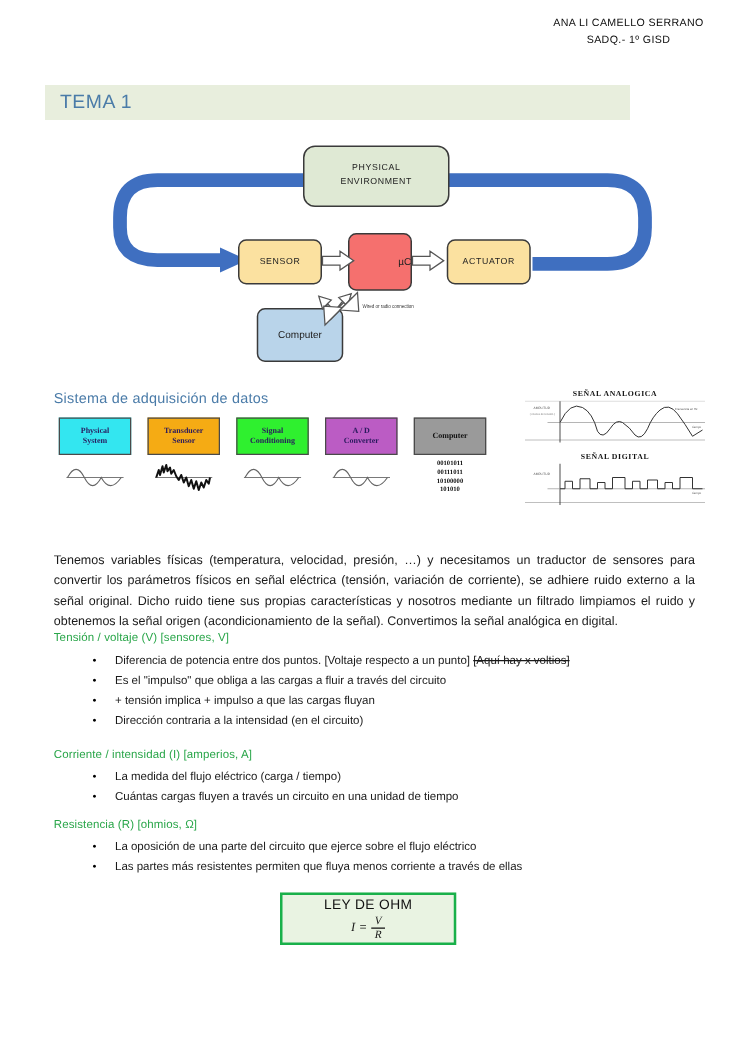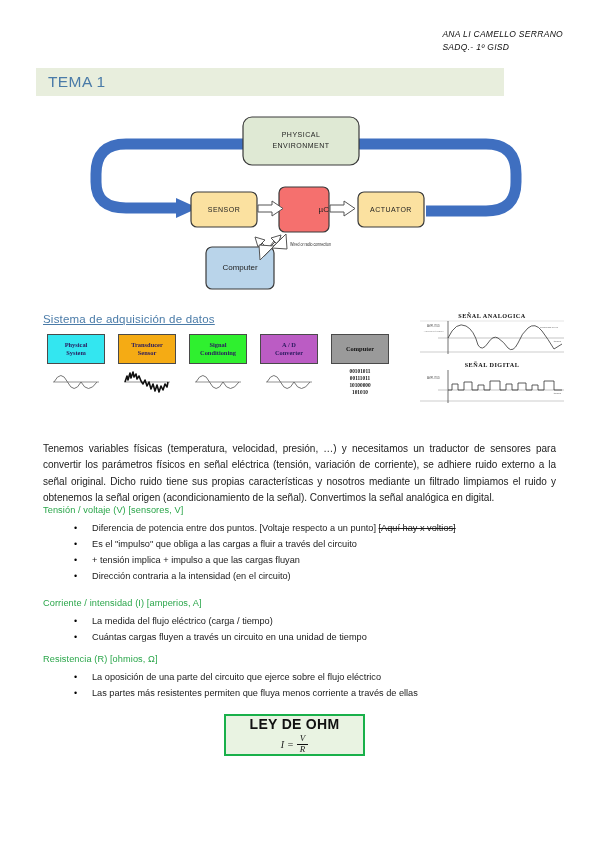--- a/index.html
+++ b/index.html
@@ -18,13 +18,12 @@
 
   
   .hdr {
-    position: absolute; top: 28px; right: 36px;
-    text-align: left;
+    position: absolute; top: 12px; right: 36px;
+    text-align: center;
     font-size: 8.5px;
     letter-spacing: .3px;
     color: #0d0d0d;
     line-height: 1.55;
-    font-style: italic;
   }
 
   

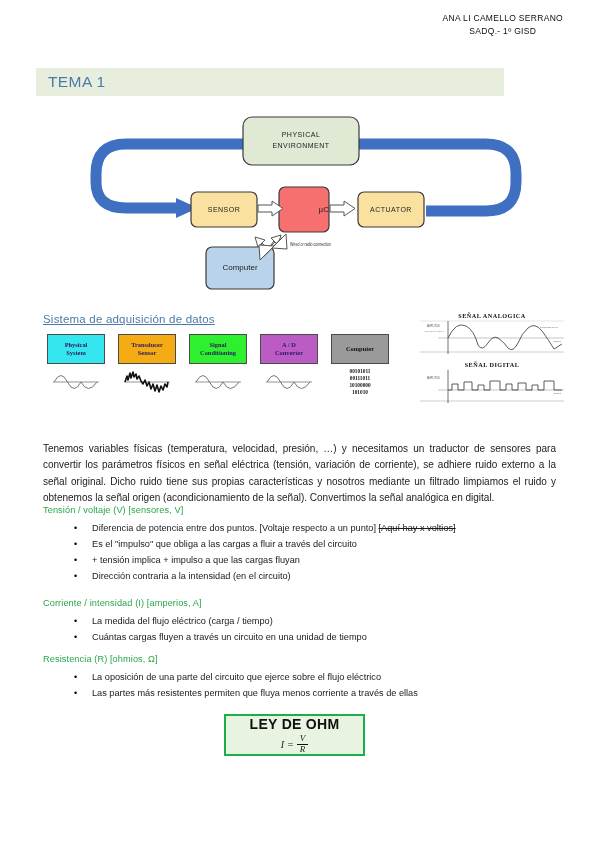--- a/index.html
+++ b/index.html
@@ -67,7 +67,6 @@
     font-size: 11.5px;
     color: #4a7ba8;
     letter-spacing: .2px;
-    text-decoration: underline;
   }
 
   

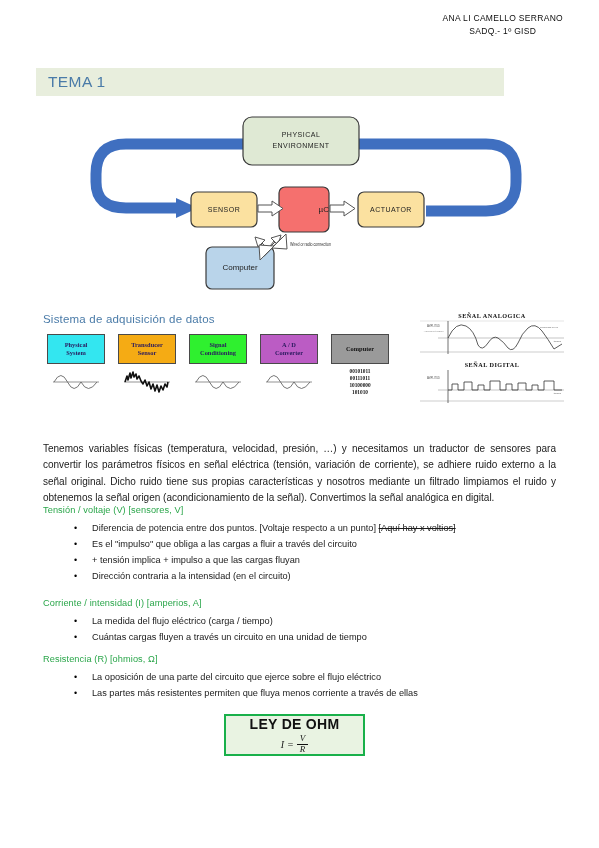--- a/index.html
+++ b/index.html
@@ -141,7 +141,7 @@
     display: flex; flex-direction: column;
     align-items: center; justify-content: center;
   }
-  .ohm-t { font-size: 14px; letter-spacing: .3px; color: #111; font-weight: bold; }
+  .ohm-t { font-size: 11px; letter-spacing: .3px; color: #111; }
   .frac {
     display: inline-flex; flex-direction: column;
     align-items: center; vertical-align: middle;

